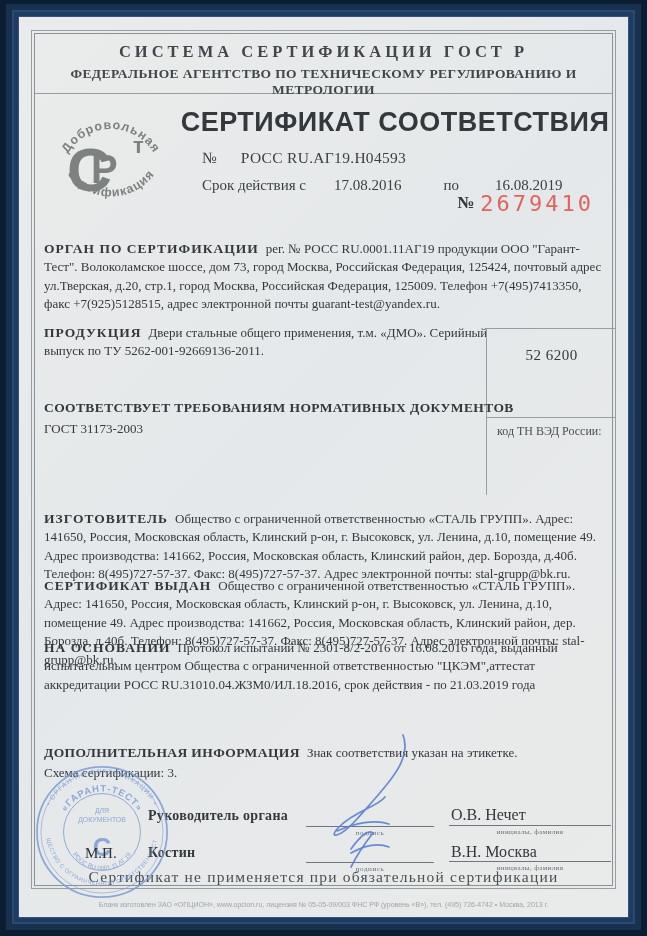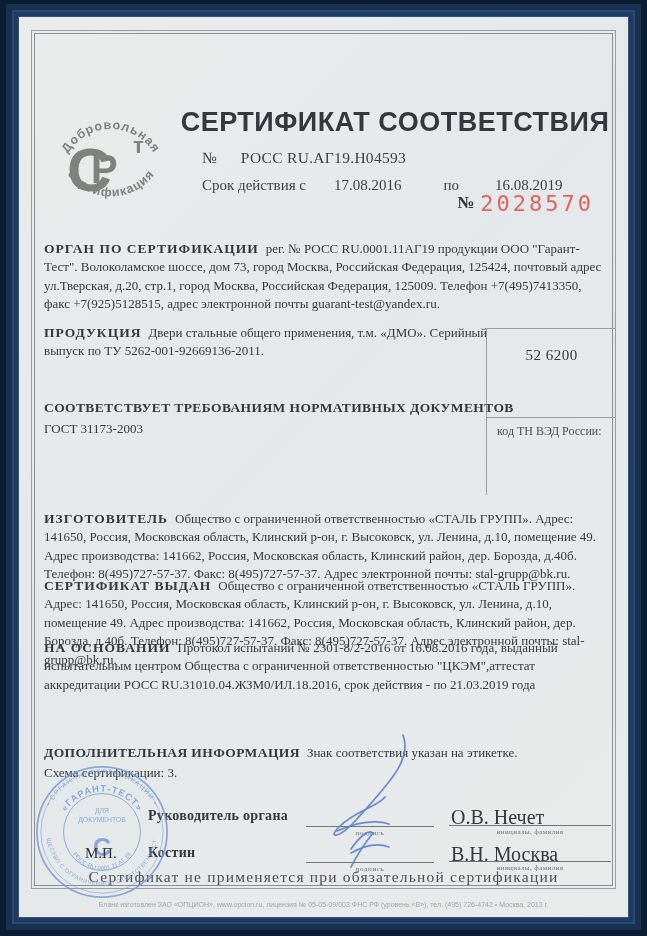--- a/index.html
+++ b/index.html
@@ -111,6 +111,10 @@
 <div class="paper">
   <div class="bline"></div>
 
+  <div class="header-band">
+    <div class="h-system">СИСТЕМА СЕРТИФИКАЦИИ ГОСТ Р</div>
+    <div class="h-agency">ФЕДЕРАЛЬНОЕ АГЕНТСТВО ПО ТЕХНИЧЕСКОМУ РЕГУЛИРОВАНИЮ И МЕТРОЛОГИИ</div>
+  </div>
 
   <svg class="logo" viewBox="0 0 128 110">
     <defs>

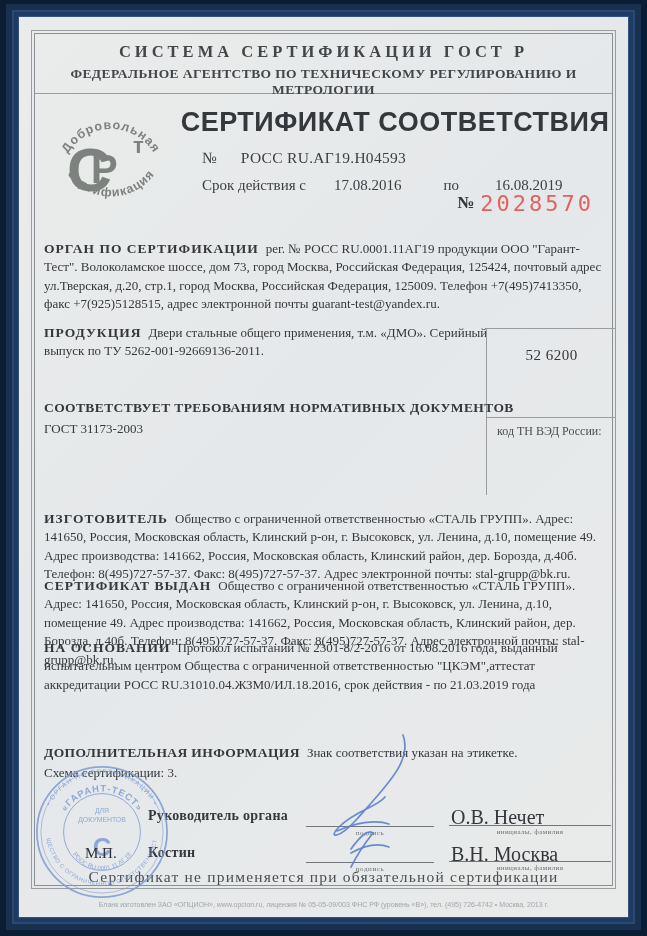--- a/index.html
+++ b/index.html
@@ -141,7 +141,7 @@
   </div>
 
   <div class="blank-no">
-    <span class="sign">№</span><span class="digits">2028570</span>
+    <span class="sign">№</span><span class="digits">2679410</span>
   </div>
 
   <p class="sec sec-organ">

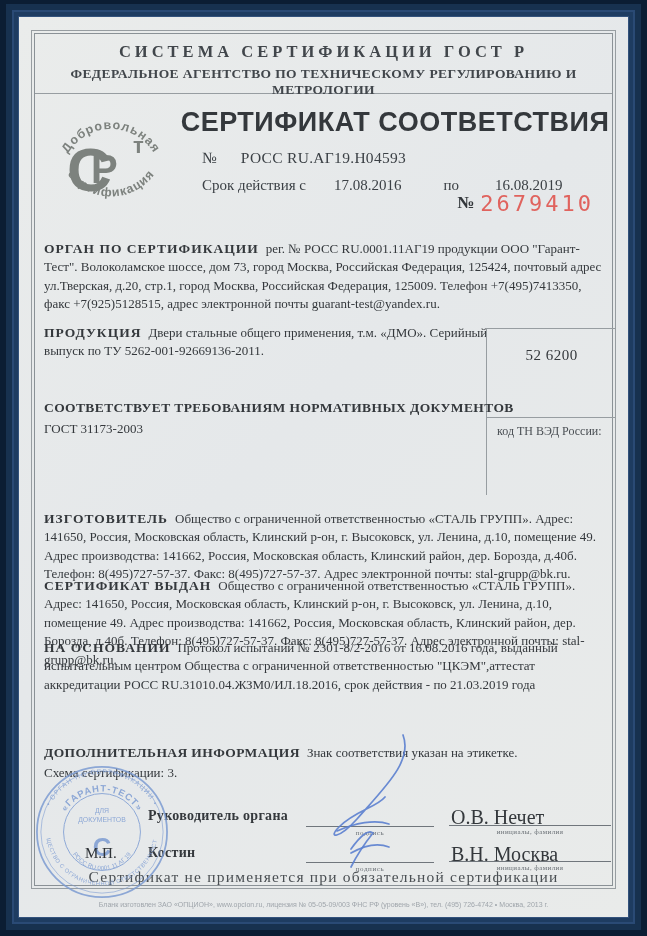--- a/index.html
+++ b/index.html
@@ -87,7 +87,7 @@
   .cap-s{position:absolute;left:287px;width:128px;text-align:center;font-size:7px;color:#6a7076;letter-spacing:0.6px;}
   .cs1{top:812px;}
   .cs2{top:848px;}
-  .sig-name{position:absolute;left:432px;font-size:20px;color:#34383c;}
+  .sig-name{position:absolute;left:432px;font-size:16px;color:#34383c;}
   .sn1{top:789px;}
   .sn2{top:826px;}
   .name-line{position:absolute;left:430px;width:162px;height:0;border-top:1px solid #70767c;}

